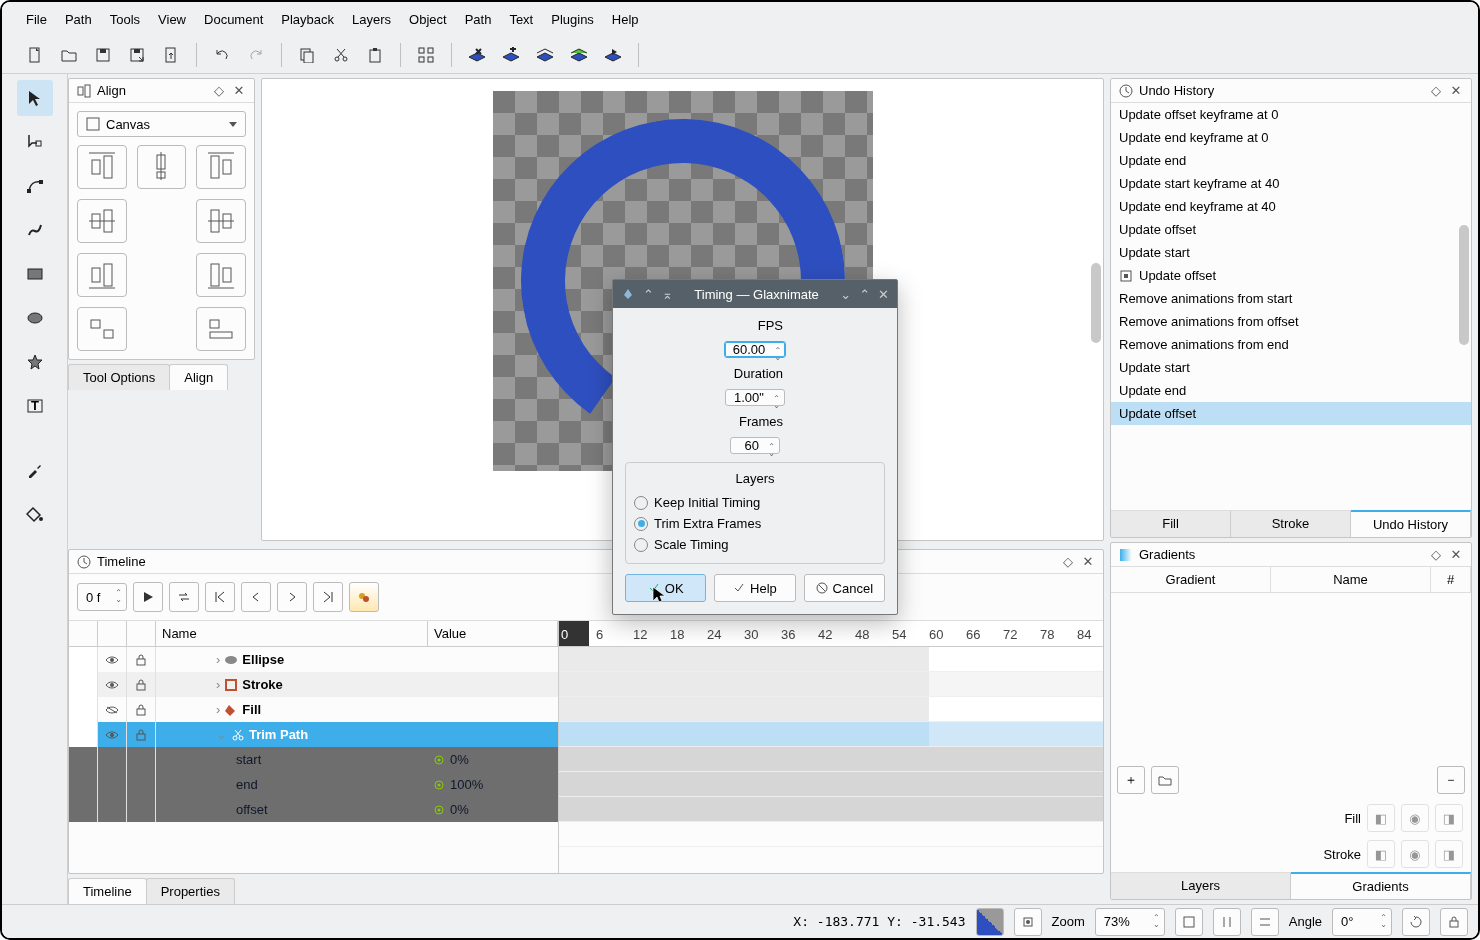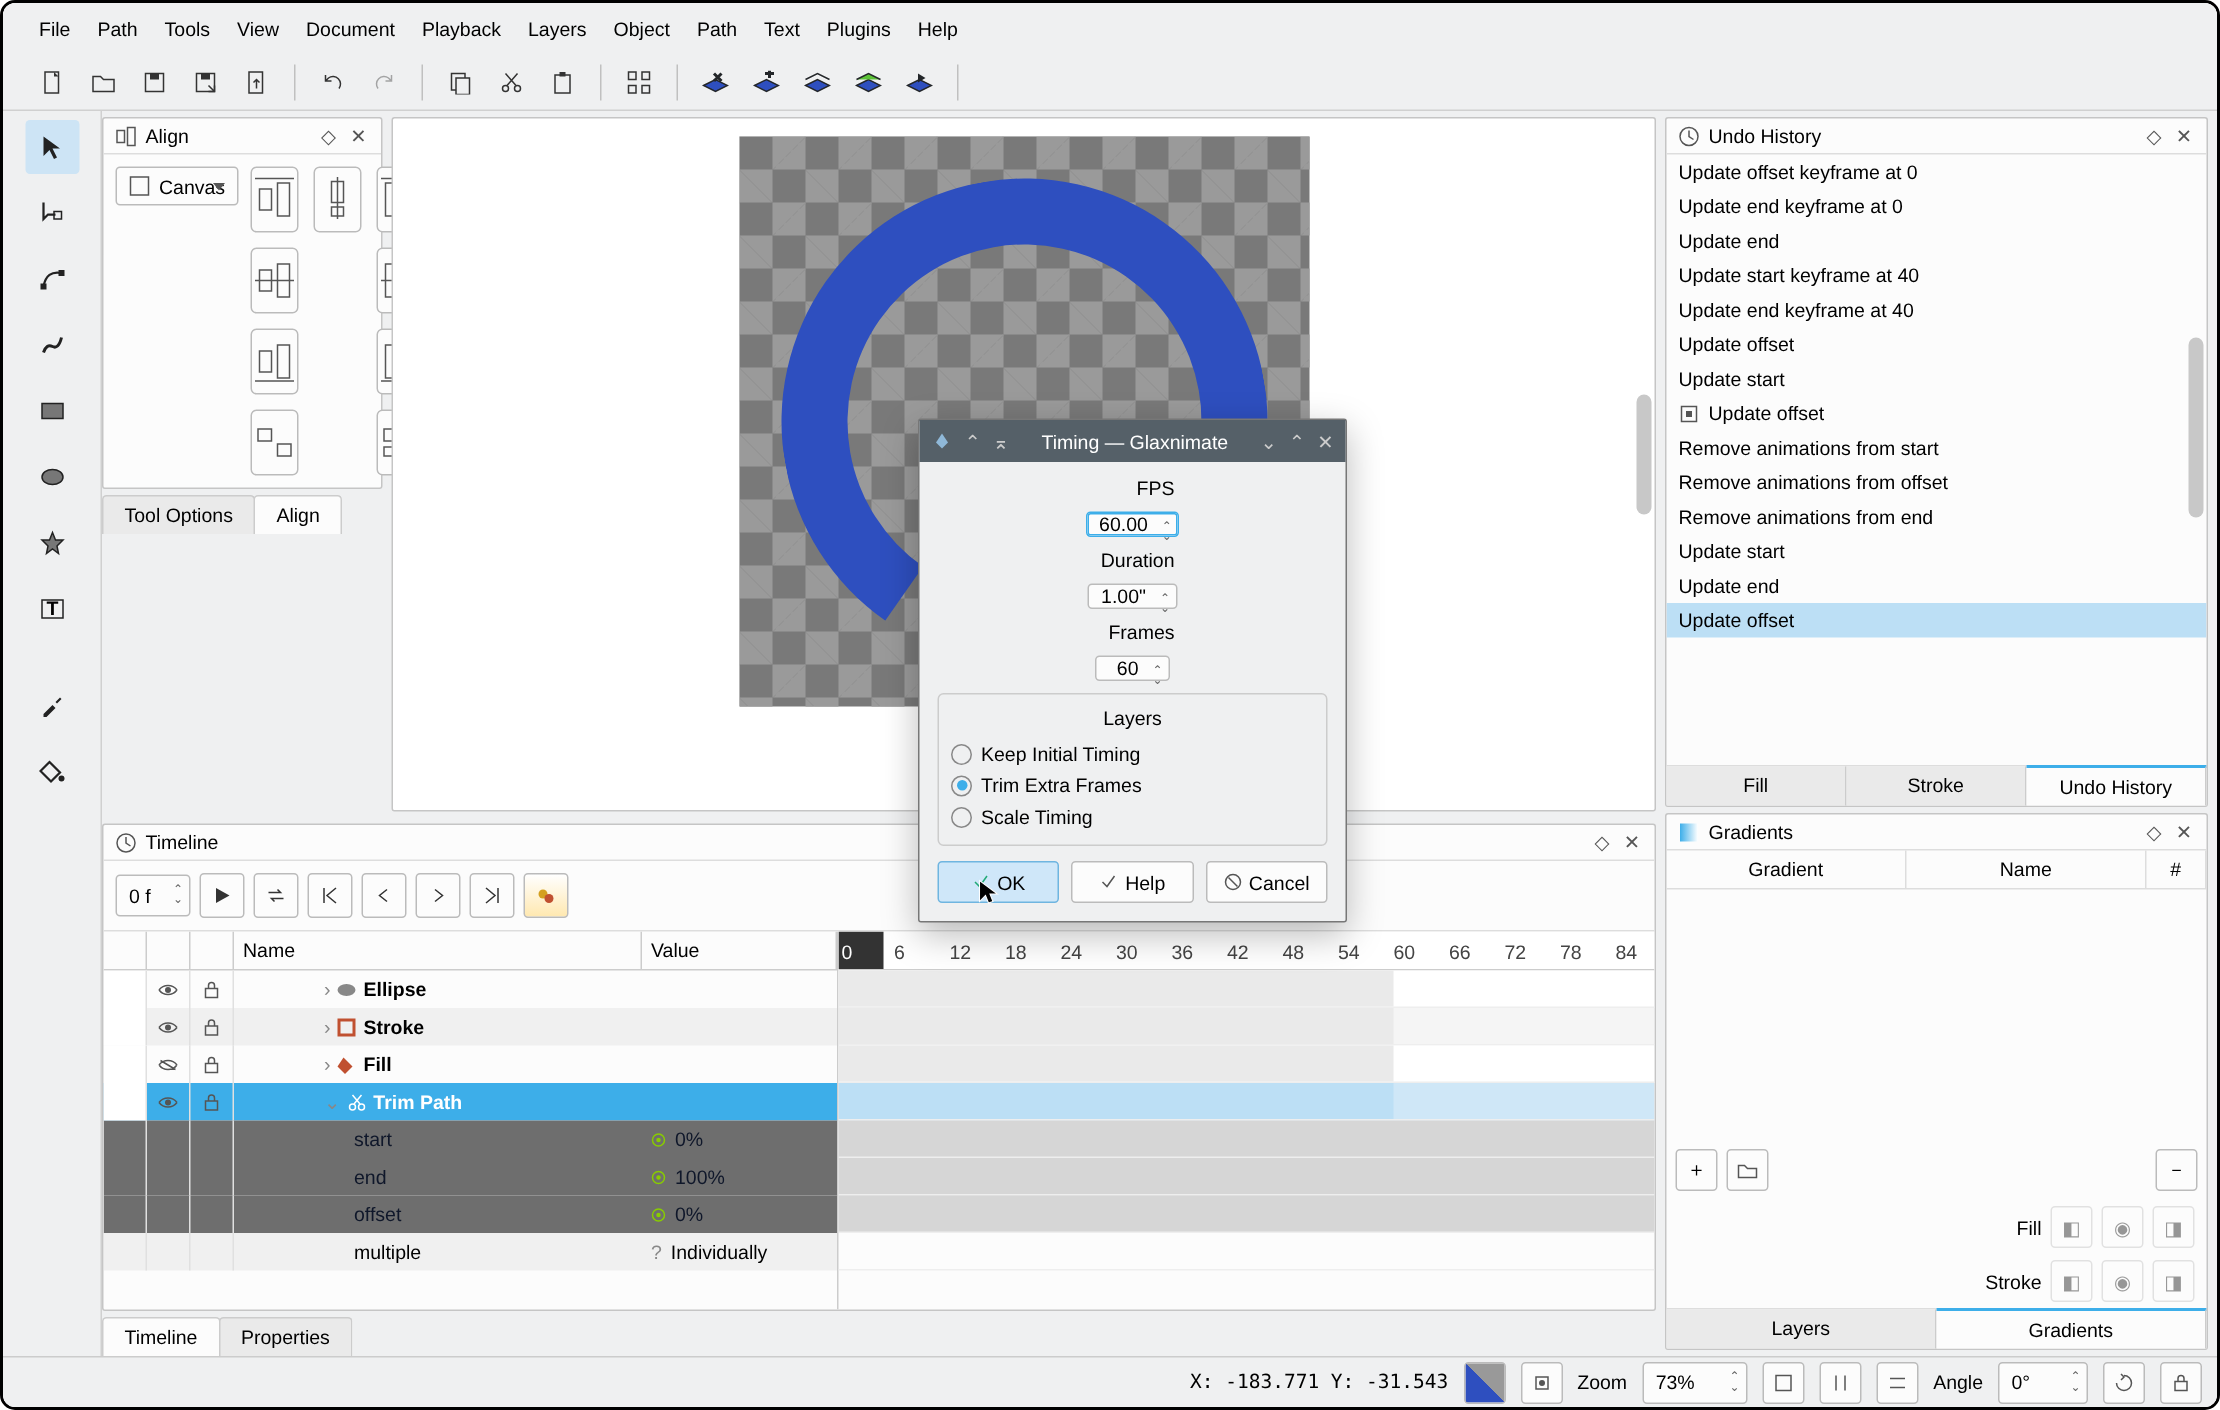--- a/index.html
+++ b/index.html
@@ -27,7 +27,7 @@
 .panel-hdr { height: 24px; display: flex; align-items: center; gap: 6px; padding: 0 8px; border-bottom: 1px solid #ddd; font-size: 12px; }
 .panel-hdr .spacer { flex: 1; }
 .panel-hdr .ctl { width: 14px; text-align: center; cursor: default; color: #555; }
-.align-body { padding: 8px; display: flex; flex-direction: row; gap: 8px; }
+.align-body { padding: 8px; display: flex; flex-direction: column; gap: 8px; }
 .combo { height: 26px; border: 1px solid #bbb; border-radius: 3px; display: flex; align-items: center; padding: 0 8px; background: #fcfcfc; gap: 6px; position: relative; }
 .combo::after { content: ""; position: absolute; right: 8px; width: 0; height: 0; border-left: 4px solid transparent; border-right: 4px solid transparent; border-top: 5px solid #555; }
 .align-grid { display: grid; grid-template-columns: repeat(3,1fr); gap: 10px; }

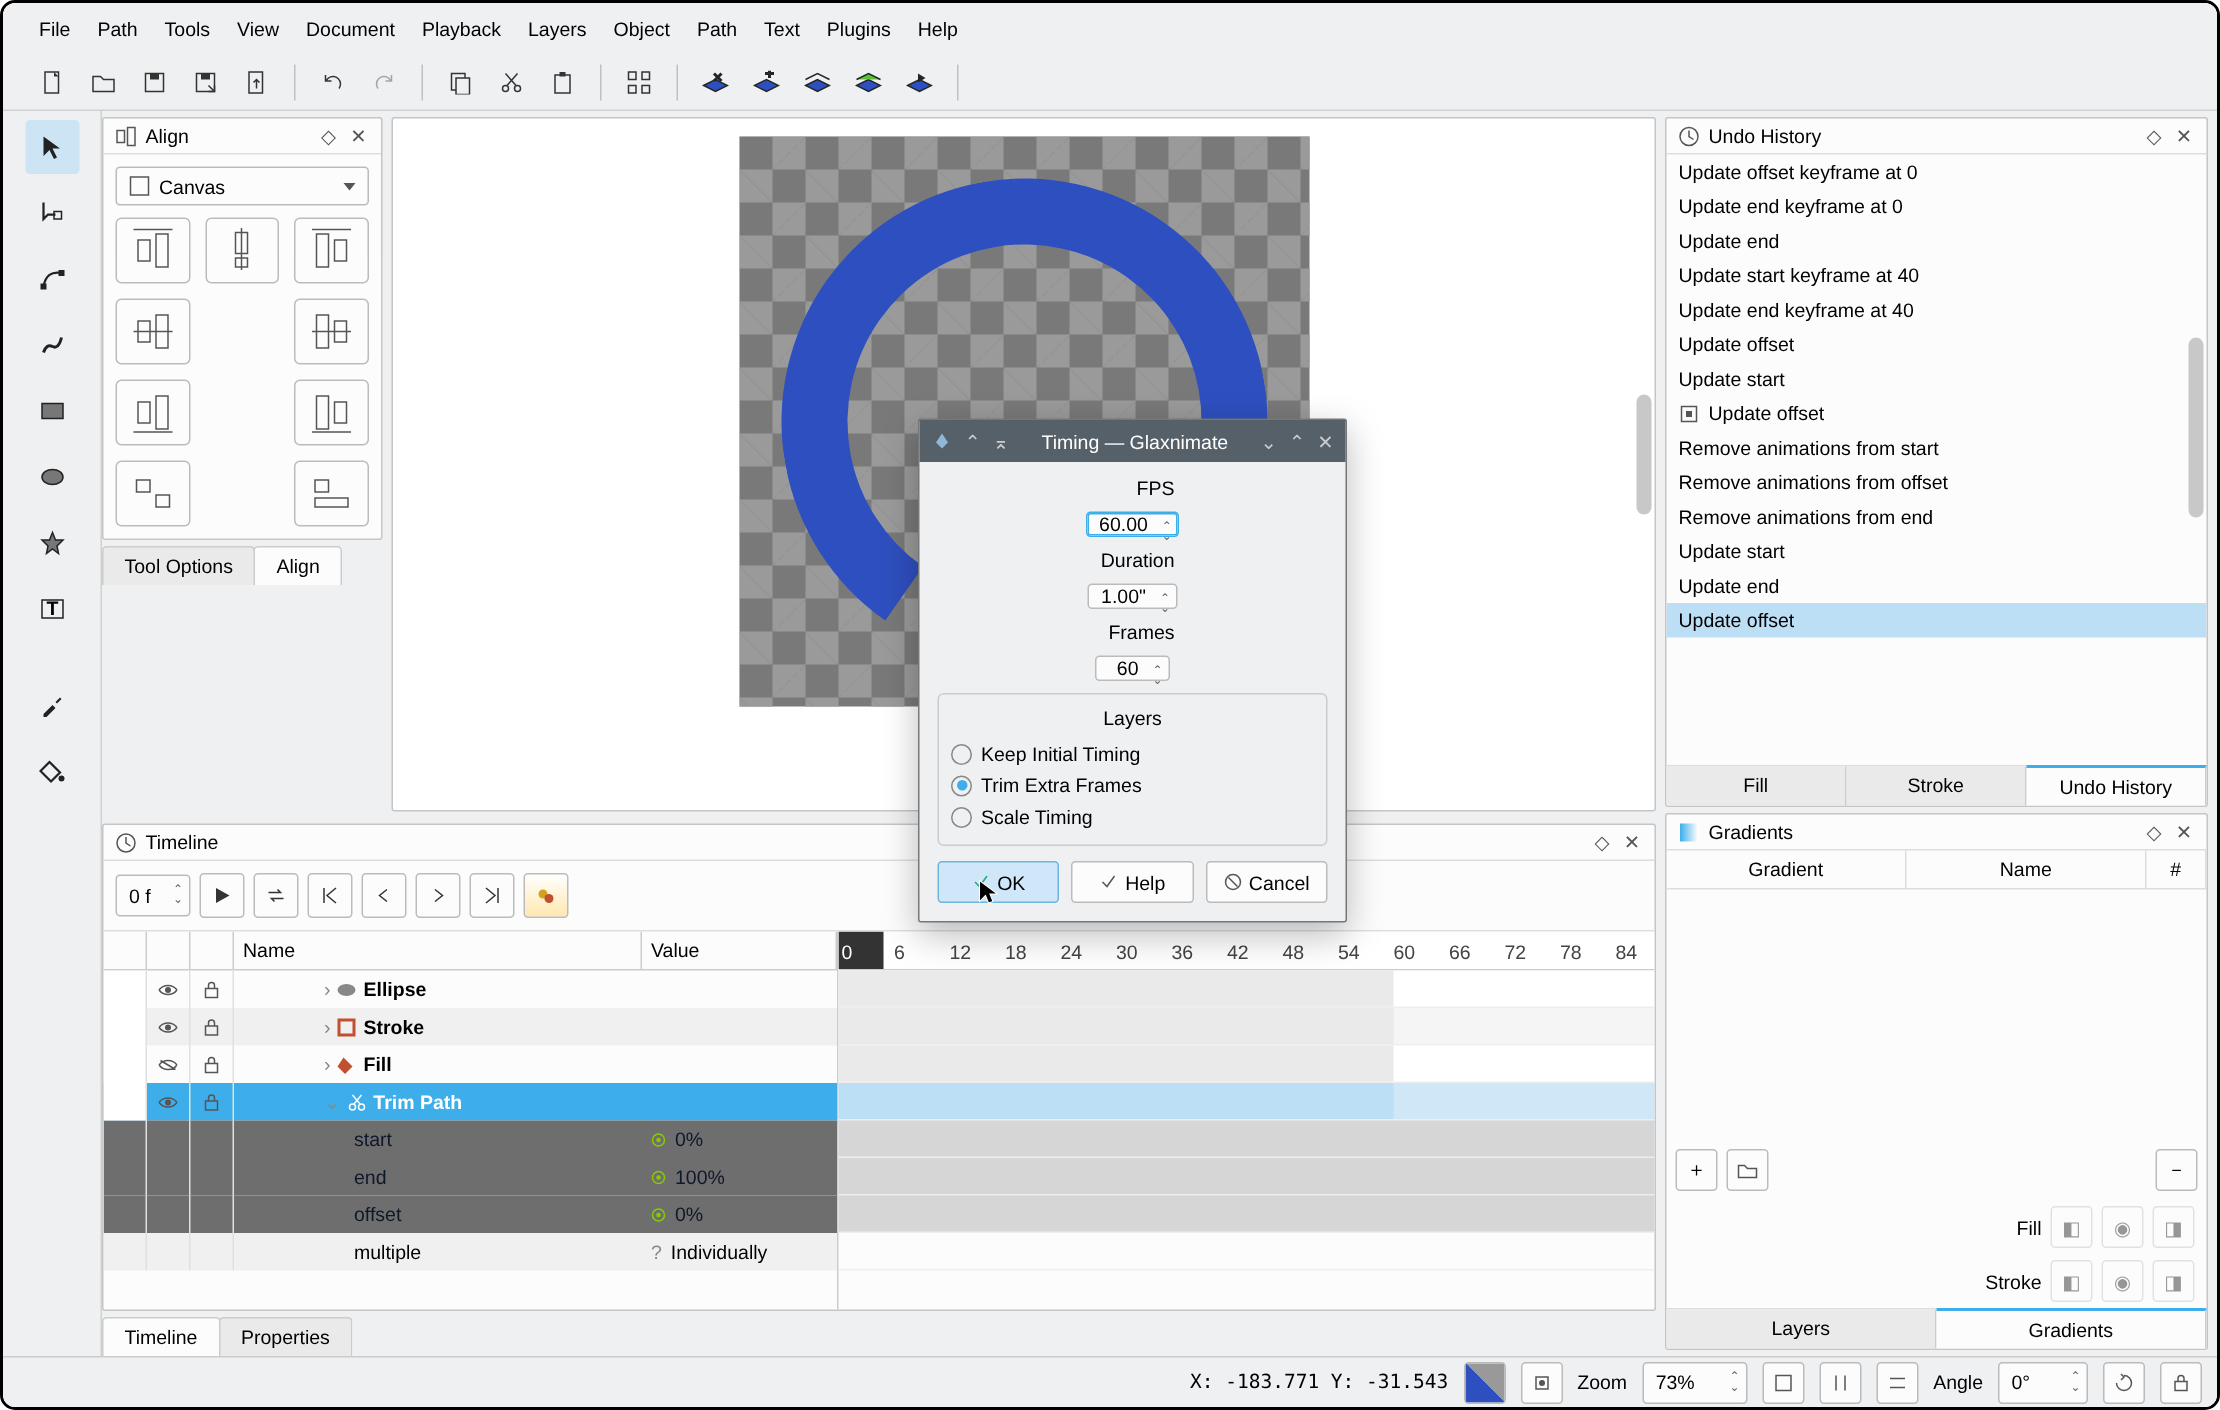--- a/index.html
+++ b/index.html
@@ -605,18 +605,6 @@
                       <circle cx="5" cy="5" r="1.5" fill="#8c0"></circle>
                     </svg>
                     <span>0%</span>
-                  </div>
-                </div>
-                <div class="tl-row alt">
-                  <div class="vc"></div>
-                  <div class="vc"></div>
-                  <div class="vc"></div>
-                  <div style="flex:1;display:flex;align-items:center;gap:4px;padding-left:80px">
-                    <span style="font-weight:normal">multiple</span>
-                  </div>
-                  <div style="width:130px;display:flex;align-items:center;gap:6px;padding:0 6px;height:100%;">
-                    <span style="color:#888">?</span>
-                    <span>Individually</span>
                   </div>
                 </div>
               </div>

